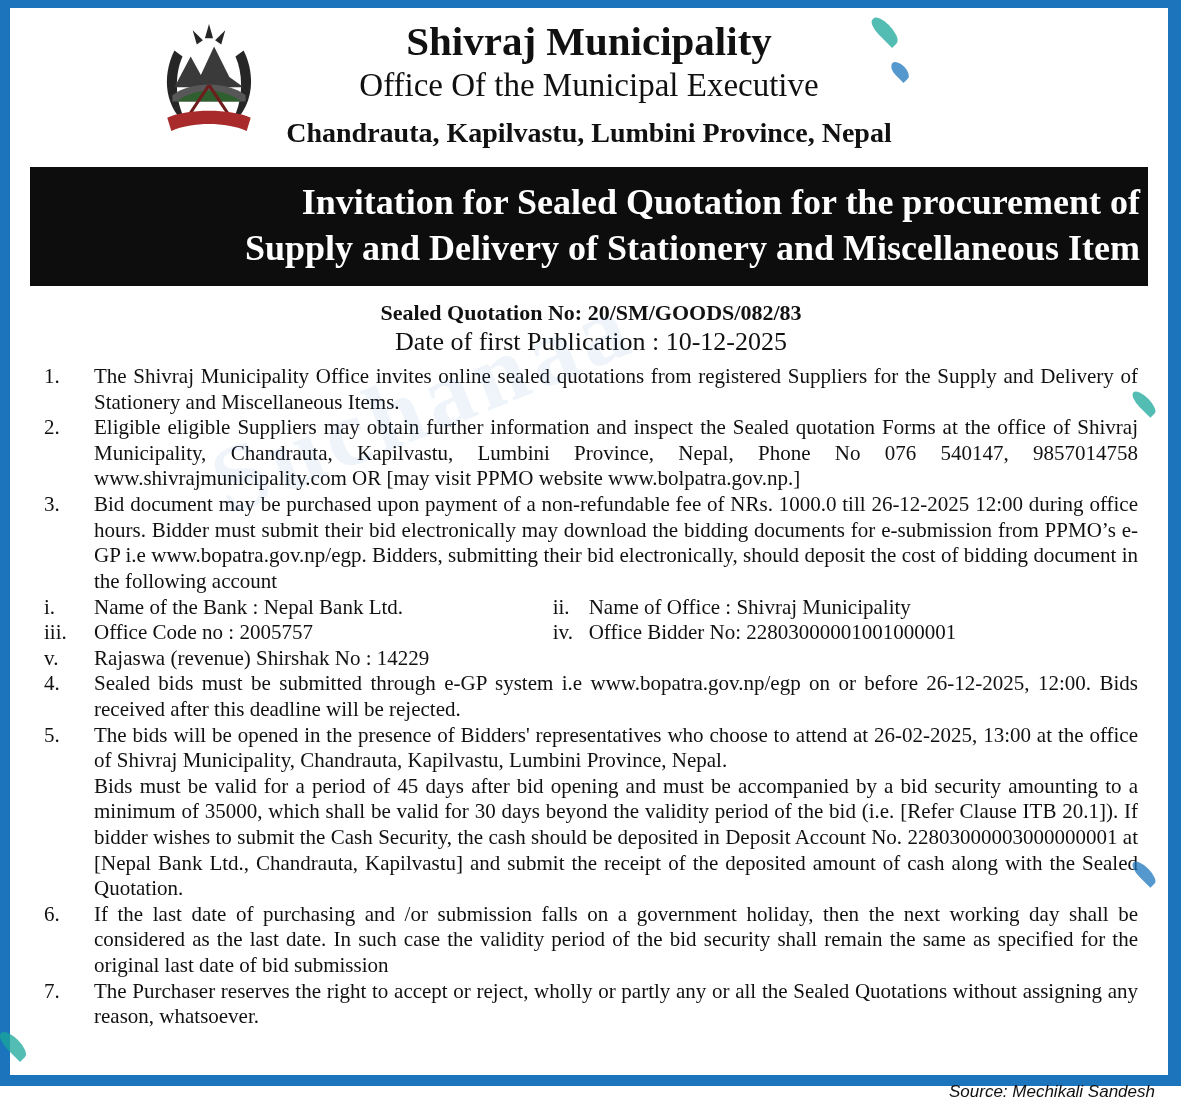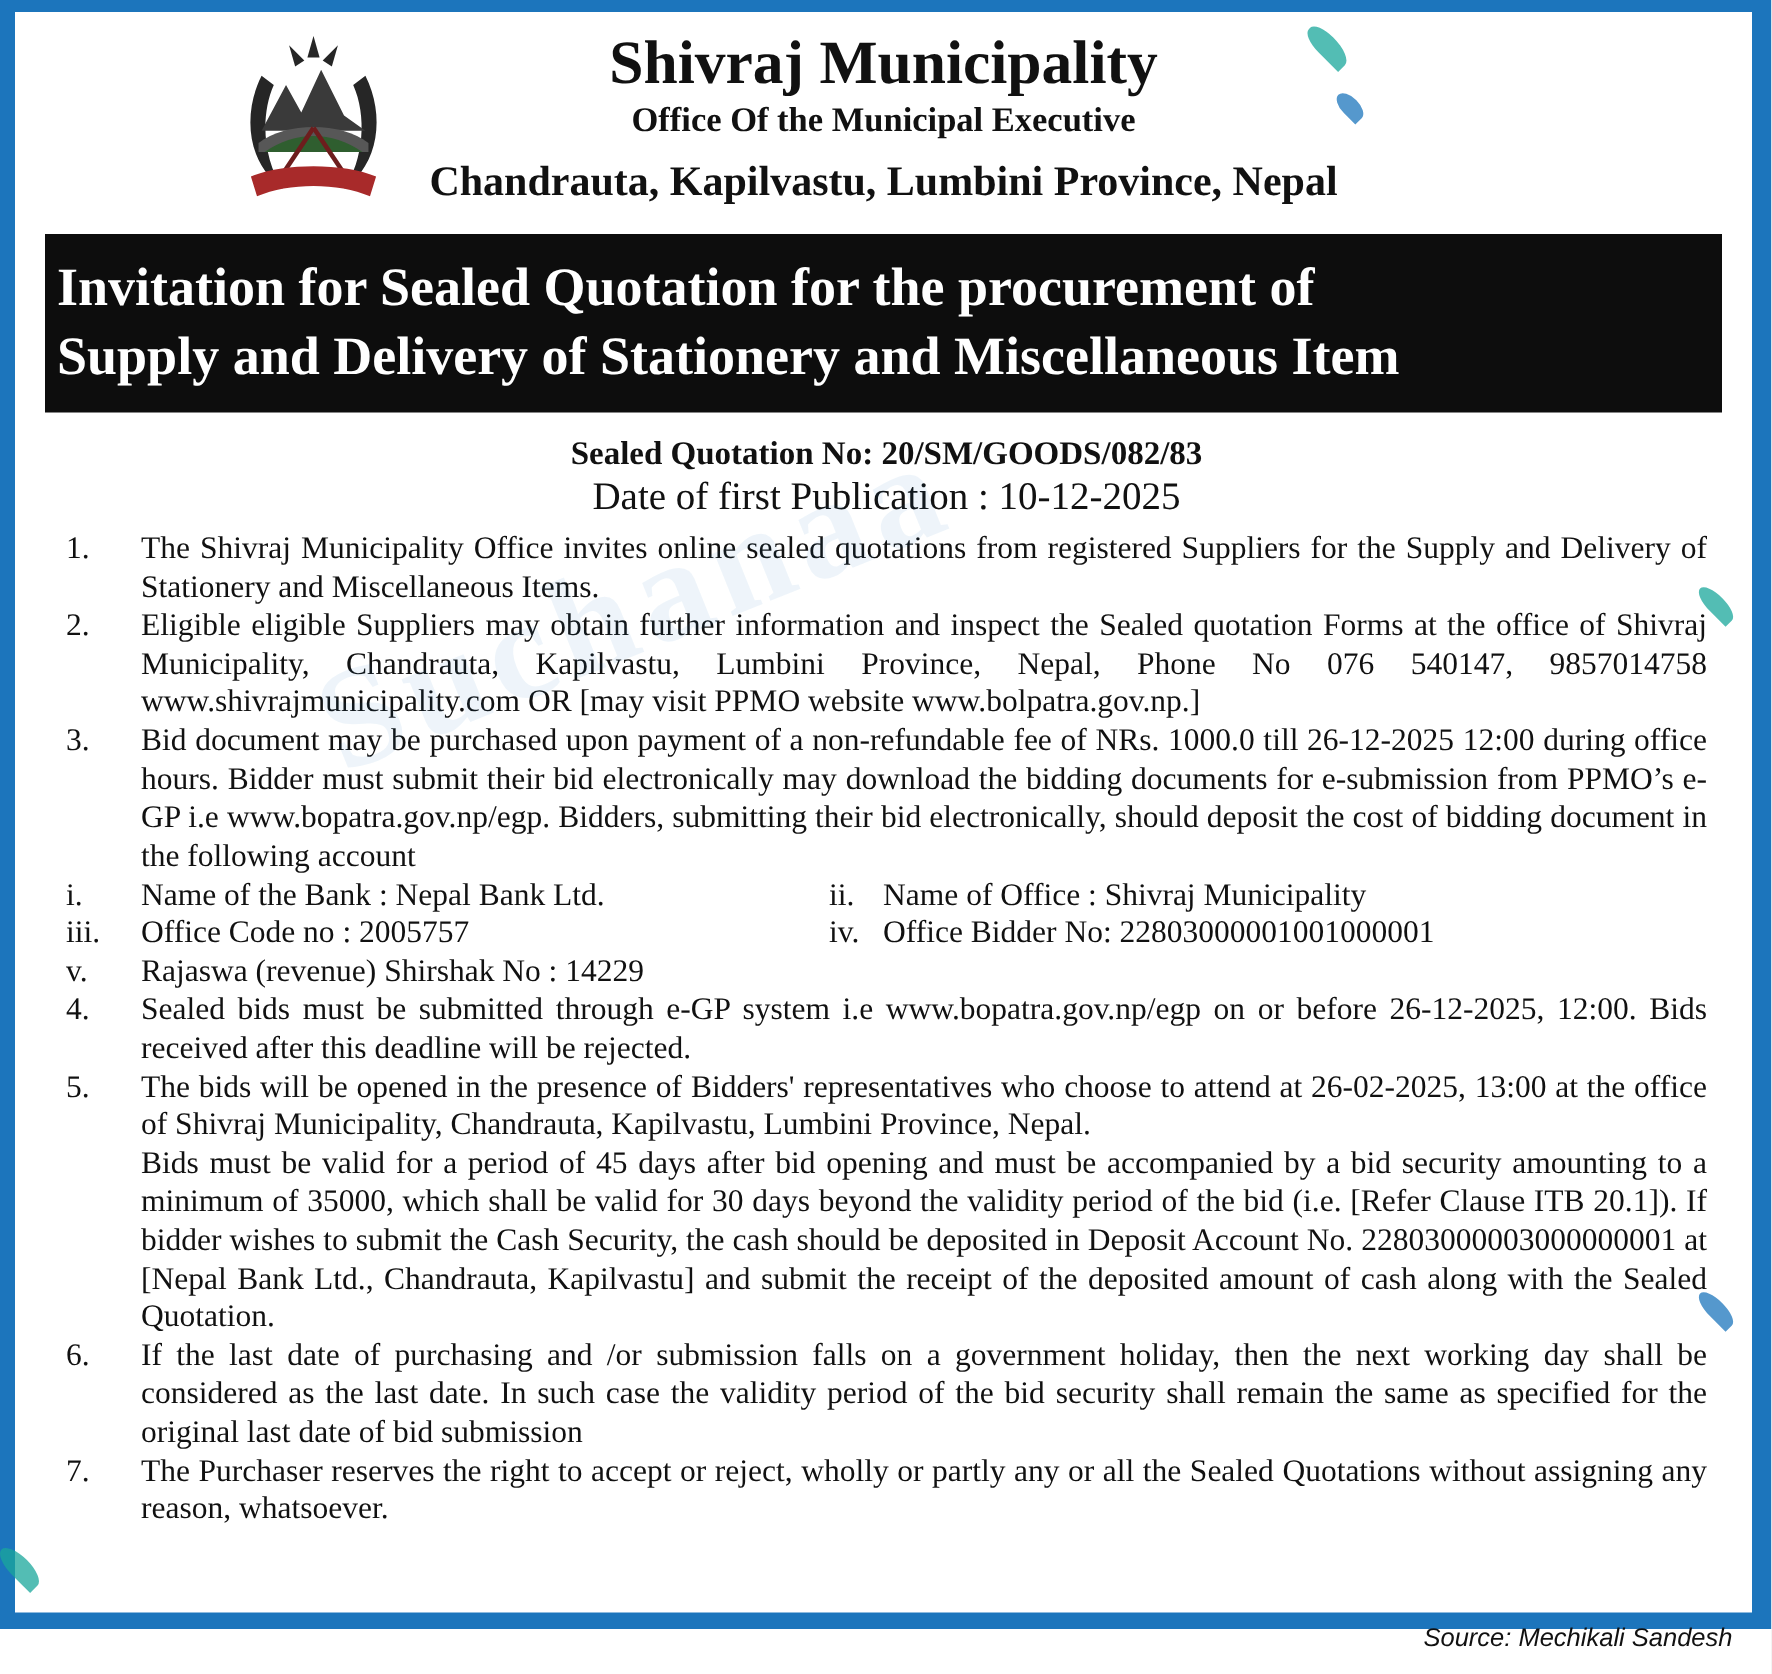--- a/index.html
+++ b/index.html
@@ -35,7 +35,7 @@
   .header { position:relative; text-align:center; padding-top:12px; }
   .logo { position:absolute; left:148px; top:14px; width:102px; height:114px; }
   .h-title   { font-size:41px; font-weight:bold; line-height:1.05; }
-  .h-office  { font-size:23px; font-weight:bold; line-height:1.1; margin-top:4px; }
+  .h-office  { font-size:33px; font-weight:normal; line-height:1.1; margin-top:4px; }
   .h-address { font-size:28px; font-weight:bold; margin-top:14px; }
   
   .banner {

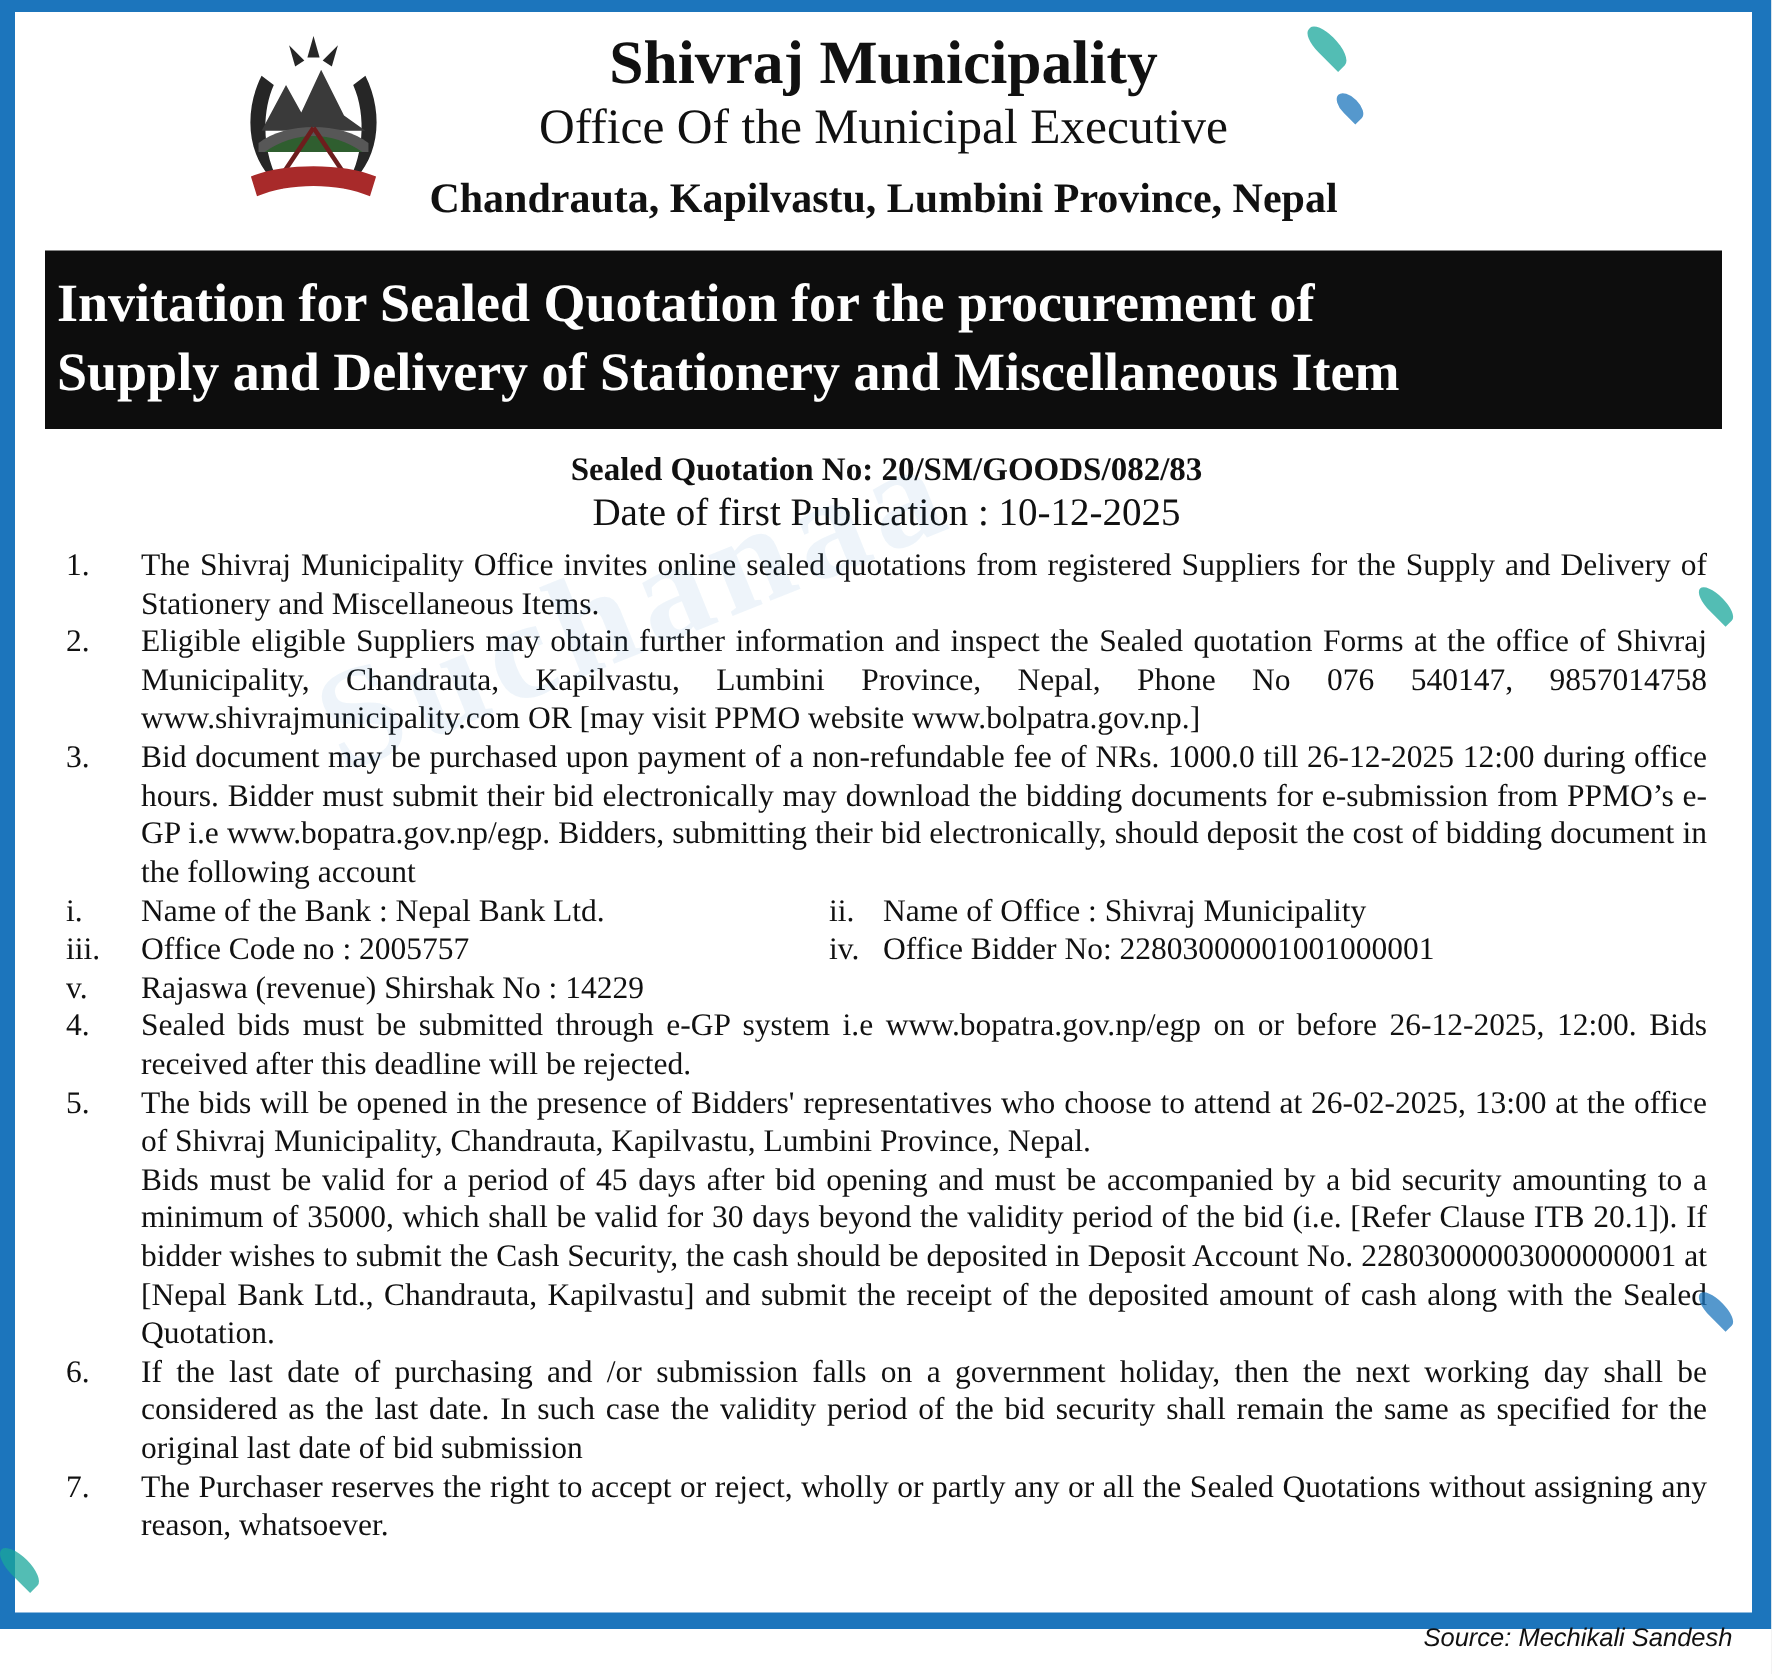--- a/index.html
+++ b/index.html
@@ -40,7 +40,7 @@
   
   .banner {
     margin:18px 20px 0 20px; background:#0d0d0d; color:#ffffff;
-    text-align:left; font-weight:bold; font-size:36px; line-height:1.28;
+    text-align:right; font-weight:bold; font-size:36px; line-height:1.28;
     padding:12px 8px 14px 8px;
   }
   

